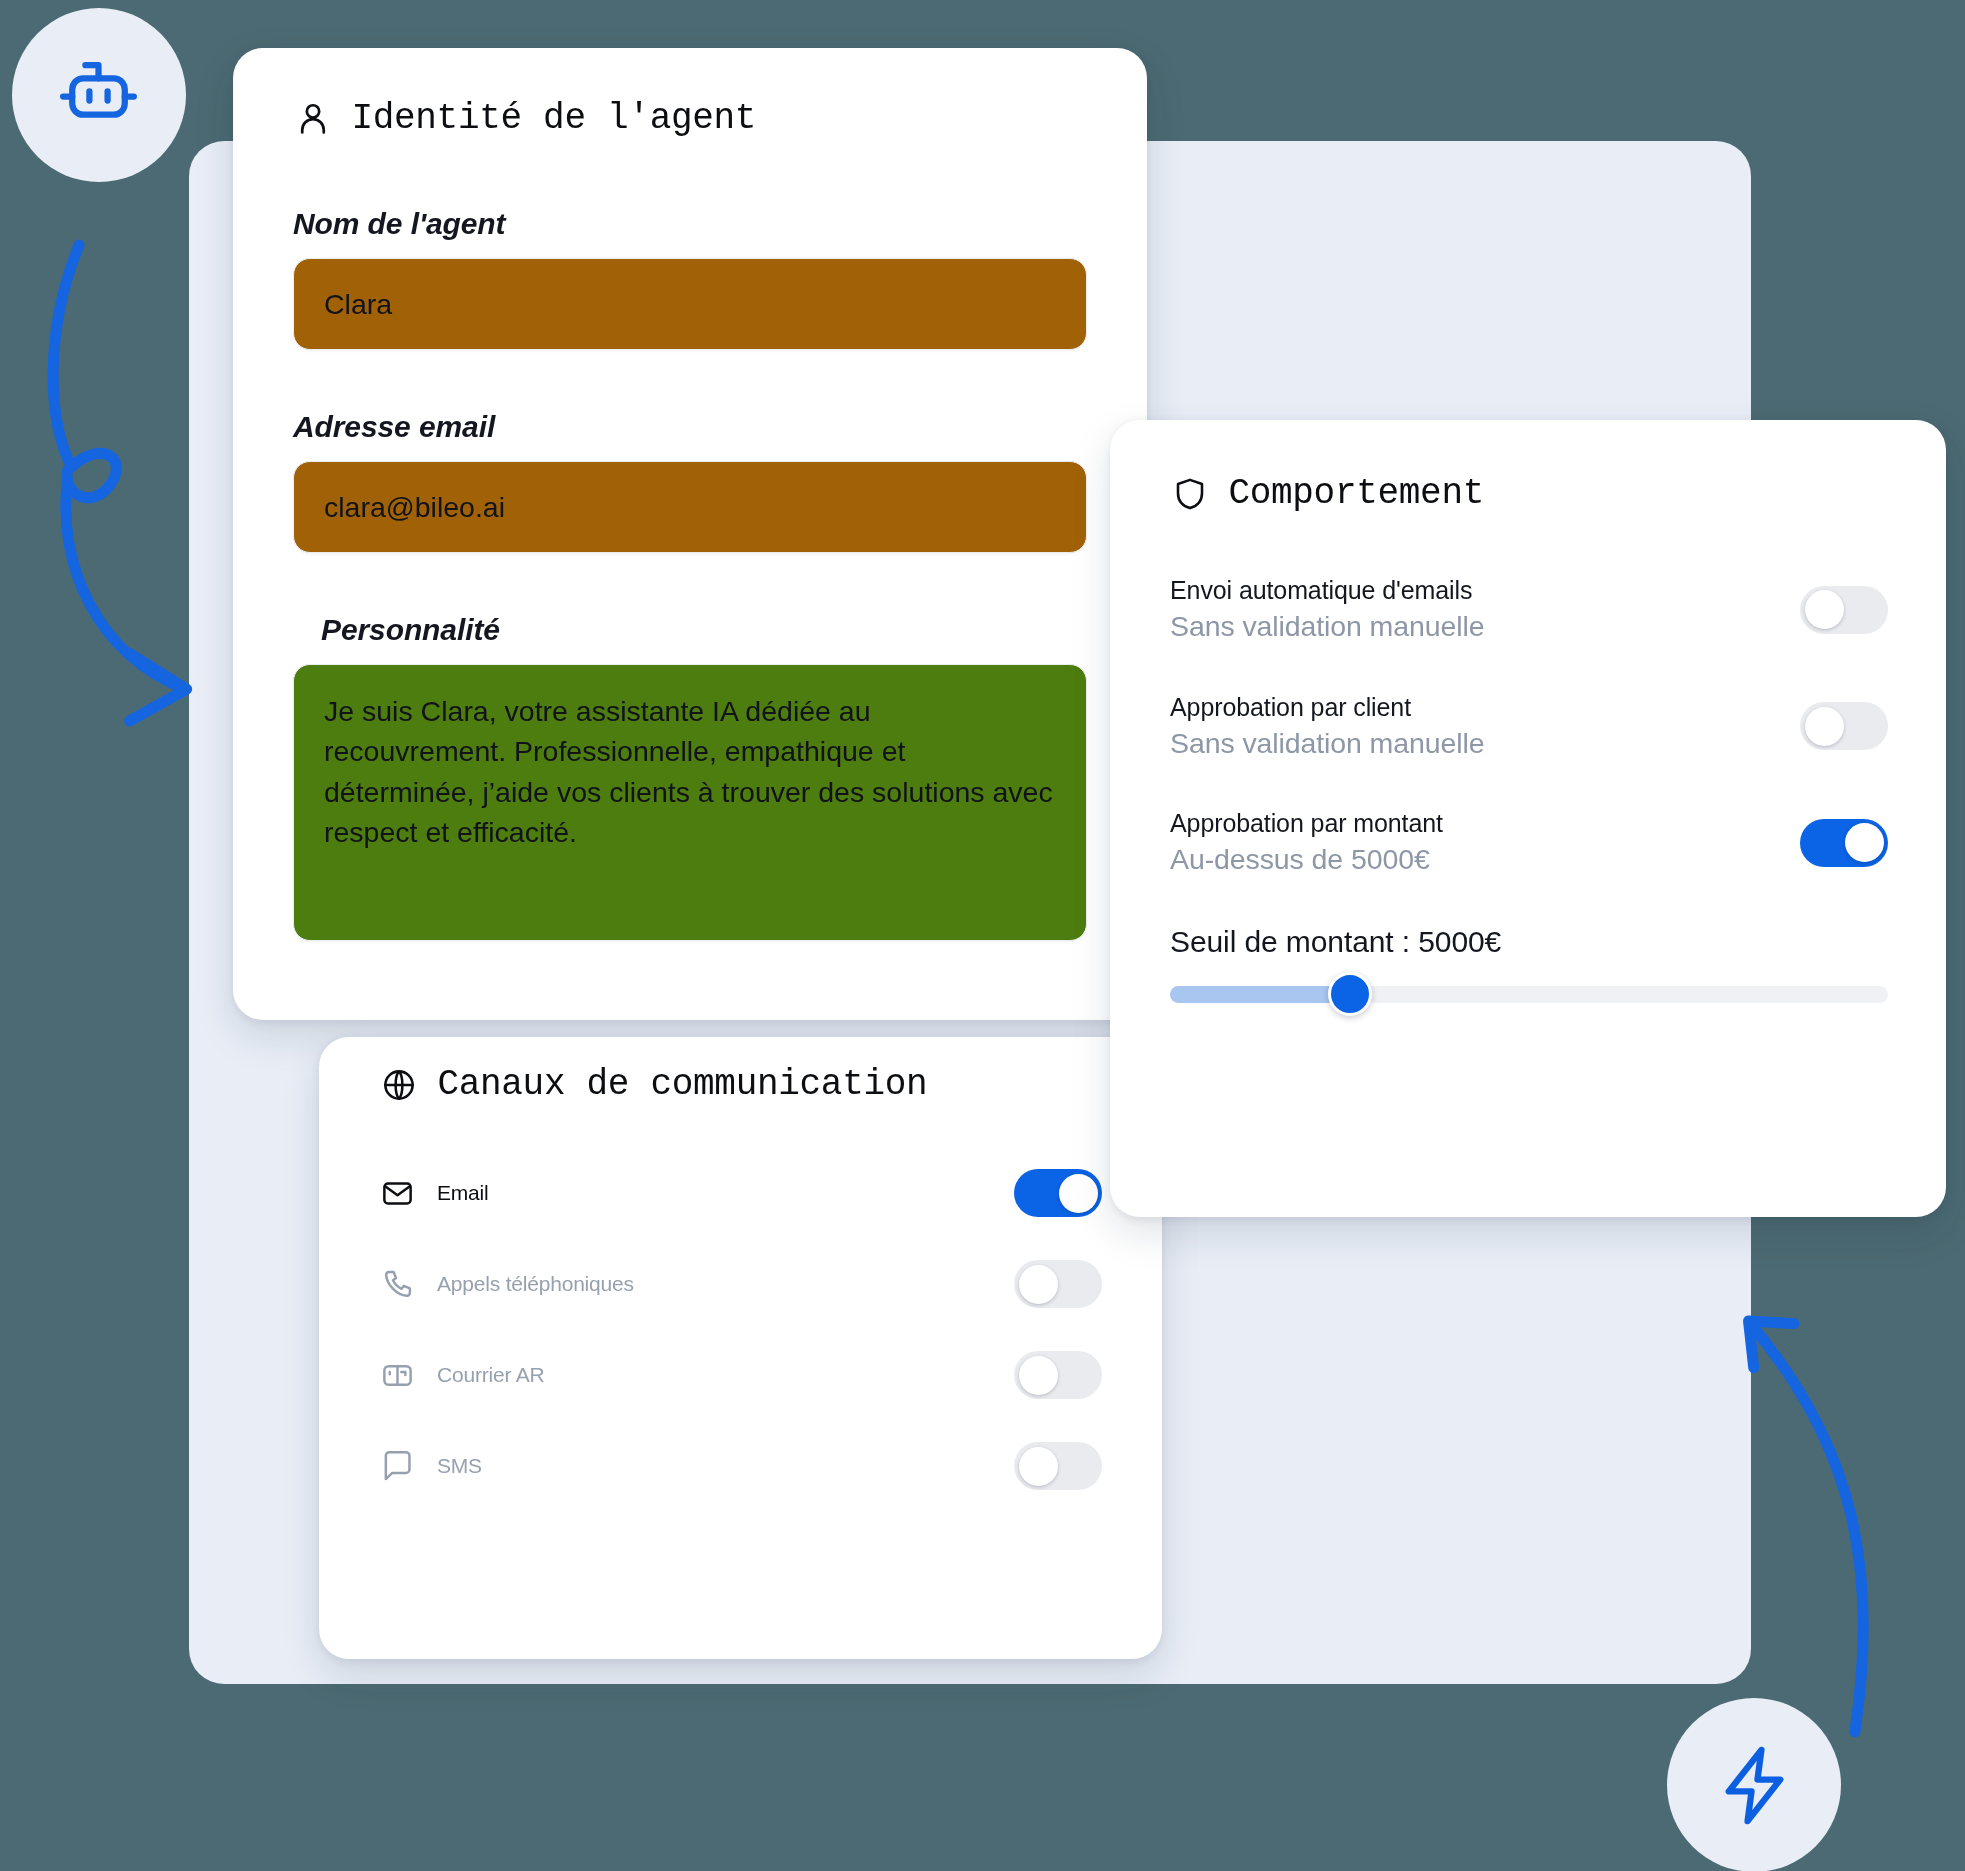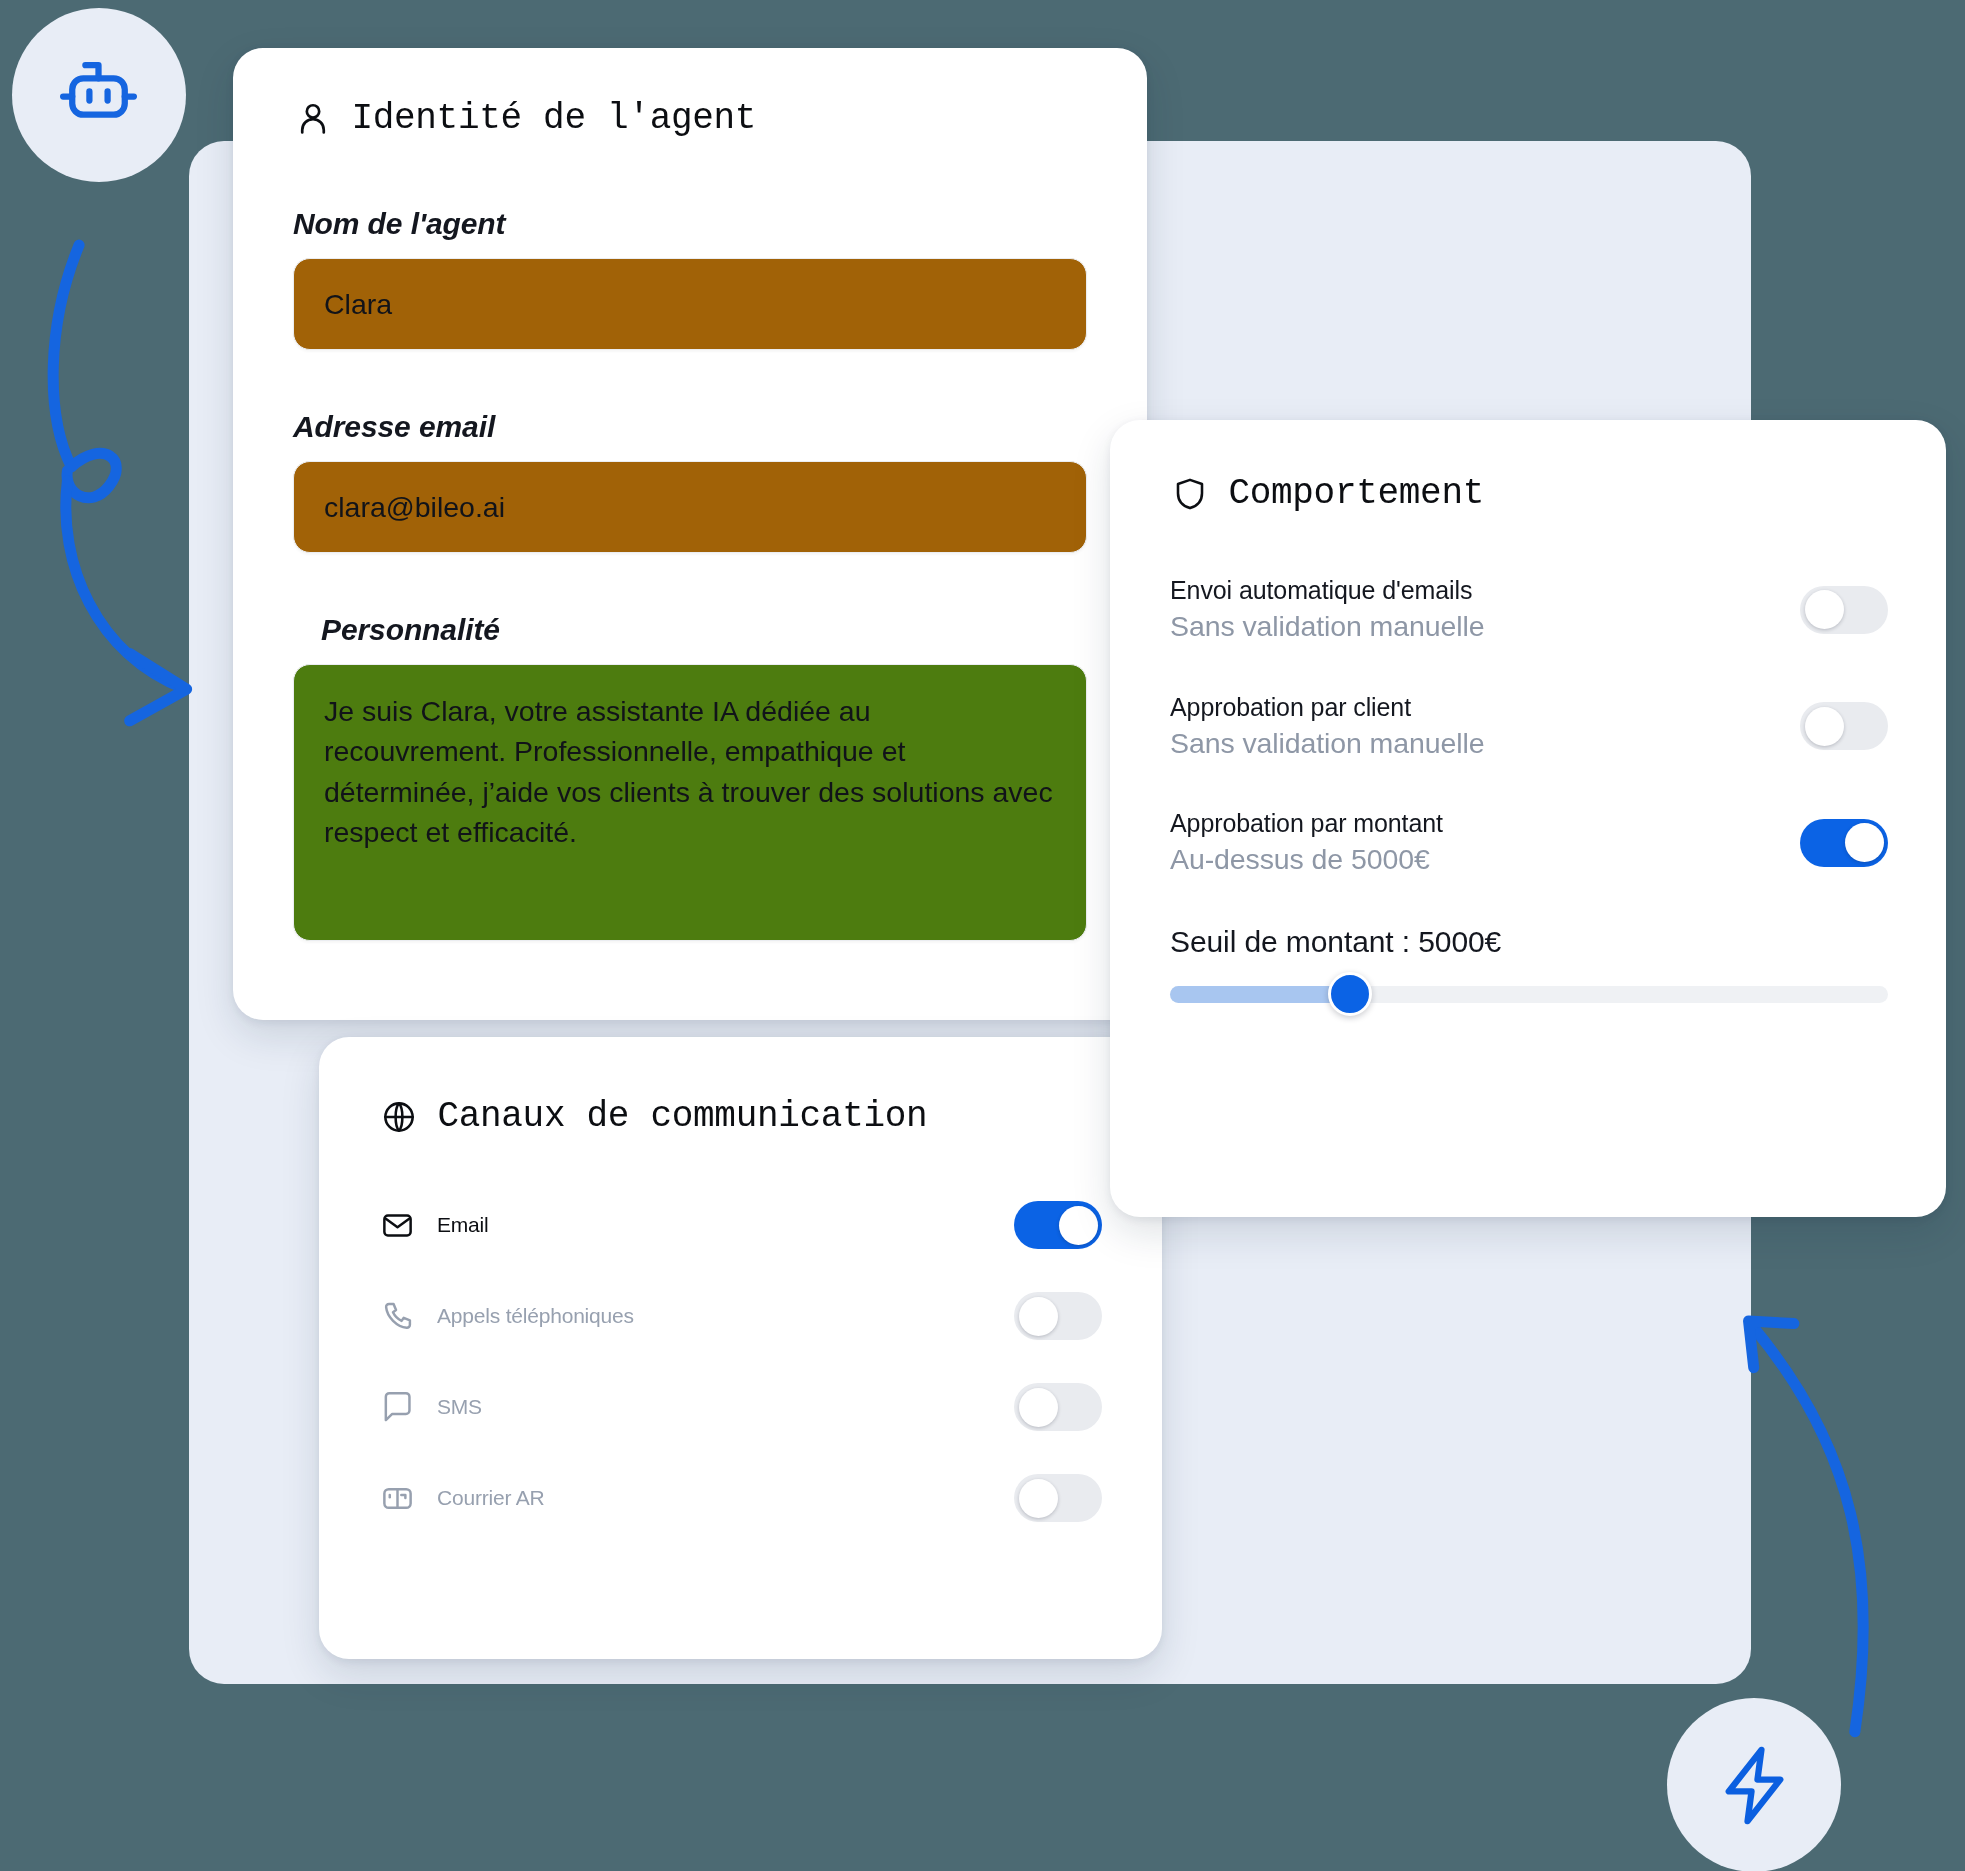--- a/index.html
+++ b/index.html
@@ -68,7 +68,7 @@
   }
 
   .card-identity   { left: 233px;  top: 48px;   width: 914px; height: 972px; z-index: 20; padding: 51px 60px 0 60px; }
-  .card-channels   { left: 319px;  top: 1037px; width: 843px; height: 622px;  z-index: 21; padding: 60px 60px 0 60px; }
+  .card-channels   { left: 319px;  top: 1037px; width: 843px; height: 622px;  z-index: 21; padding: 28px 60px 0 60px; }
   .card-behaviour  { left: 1110px; top: 420px;  width: 836px; height: 797px; z-index: 22; padding: 54px 58px 12px 60px; }
 
   

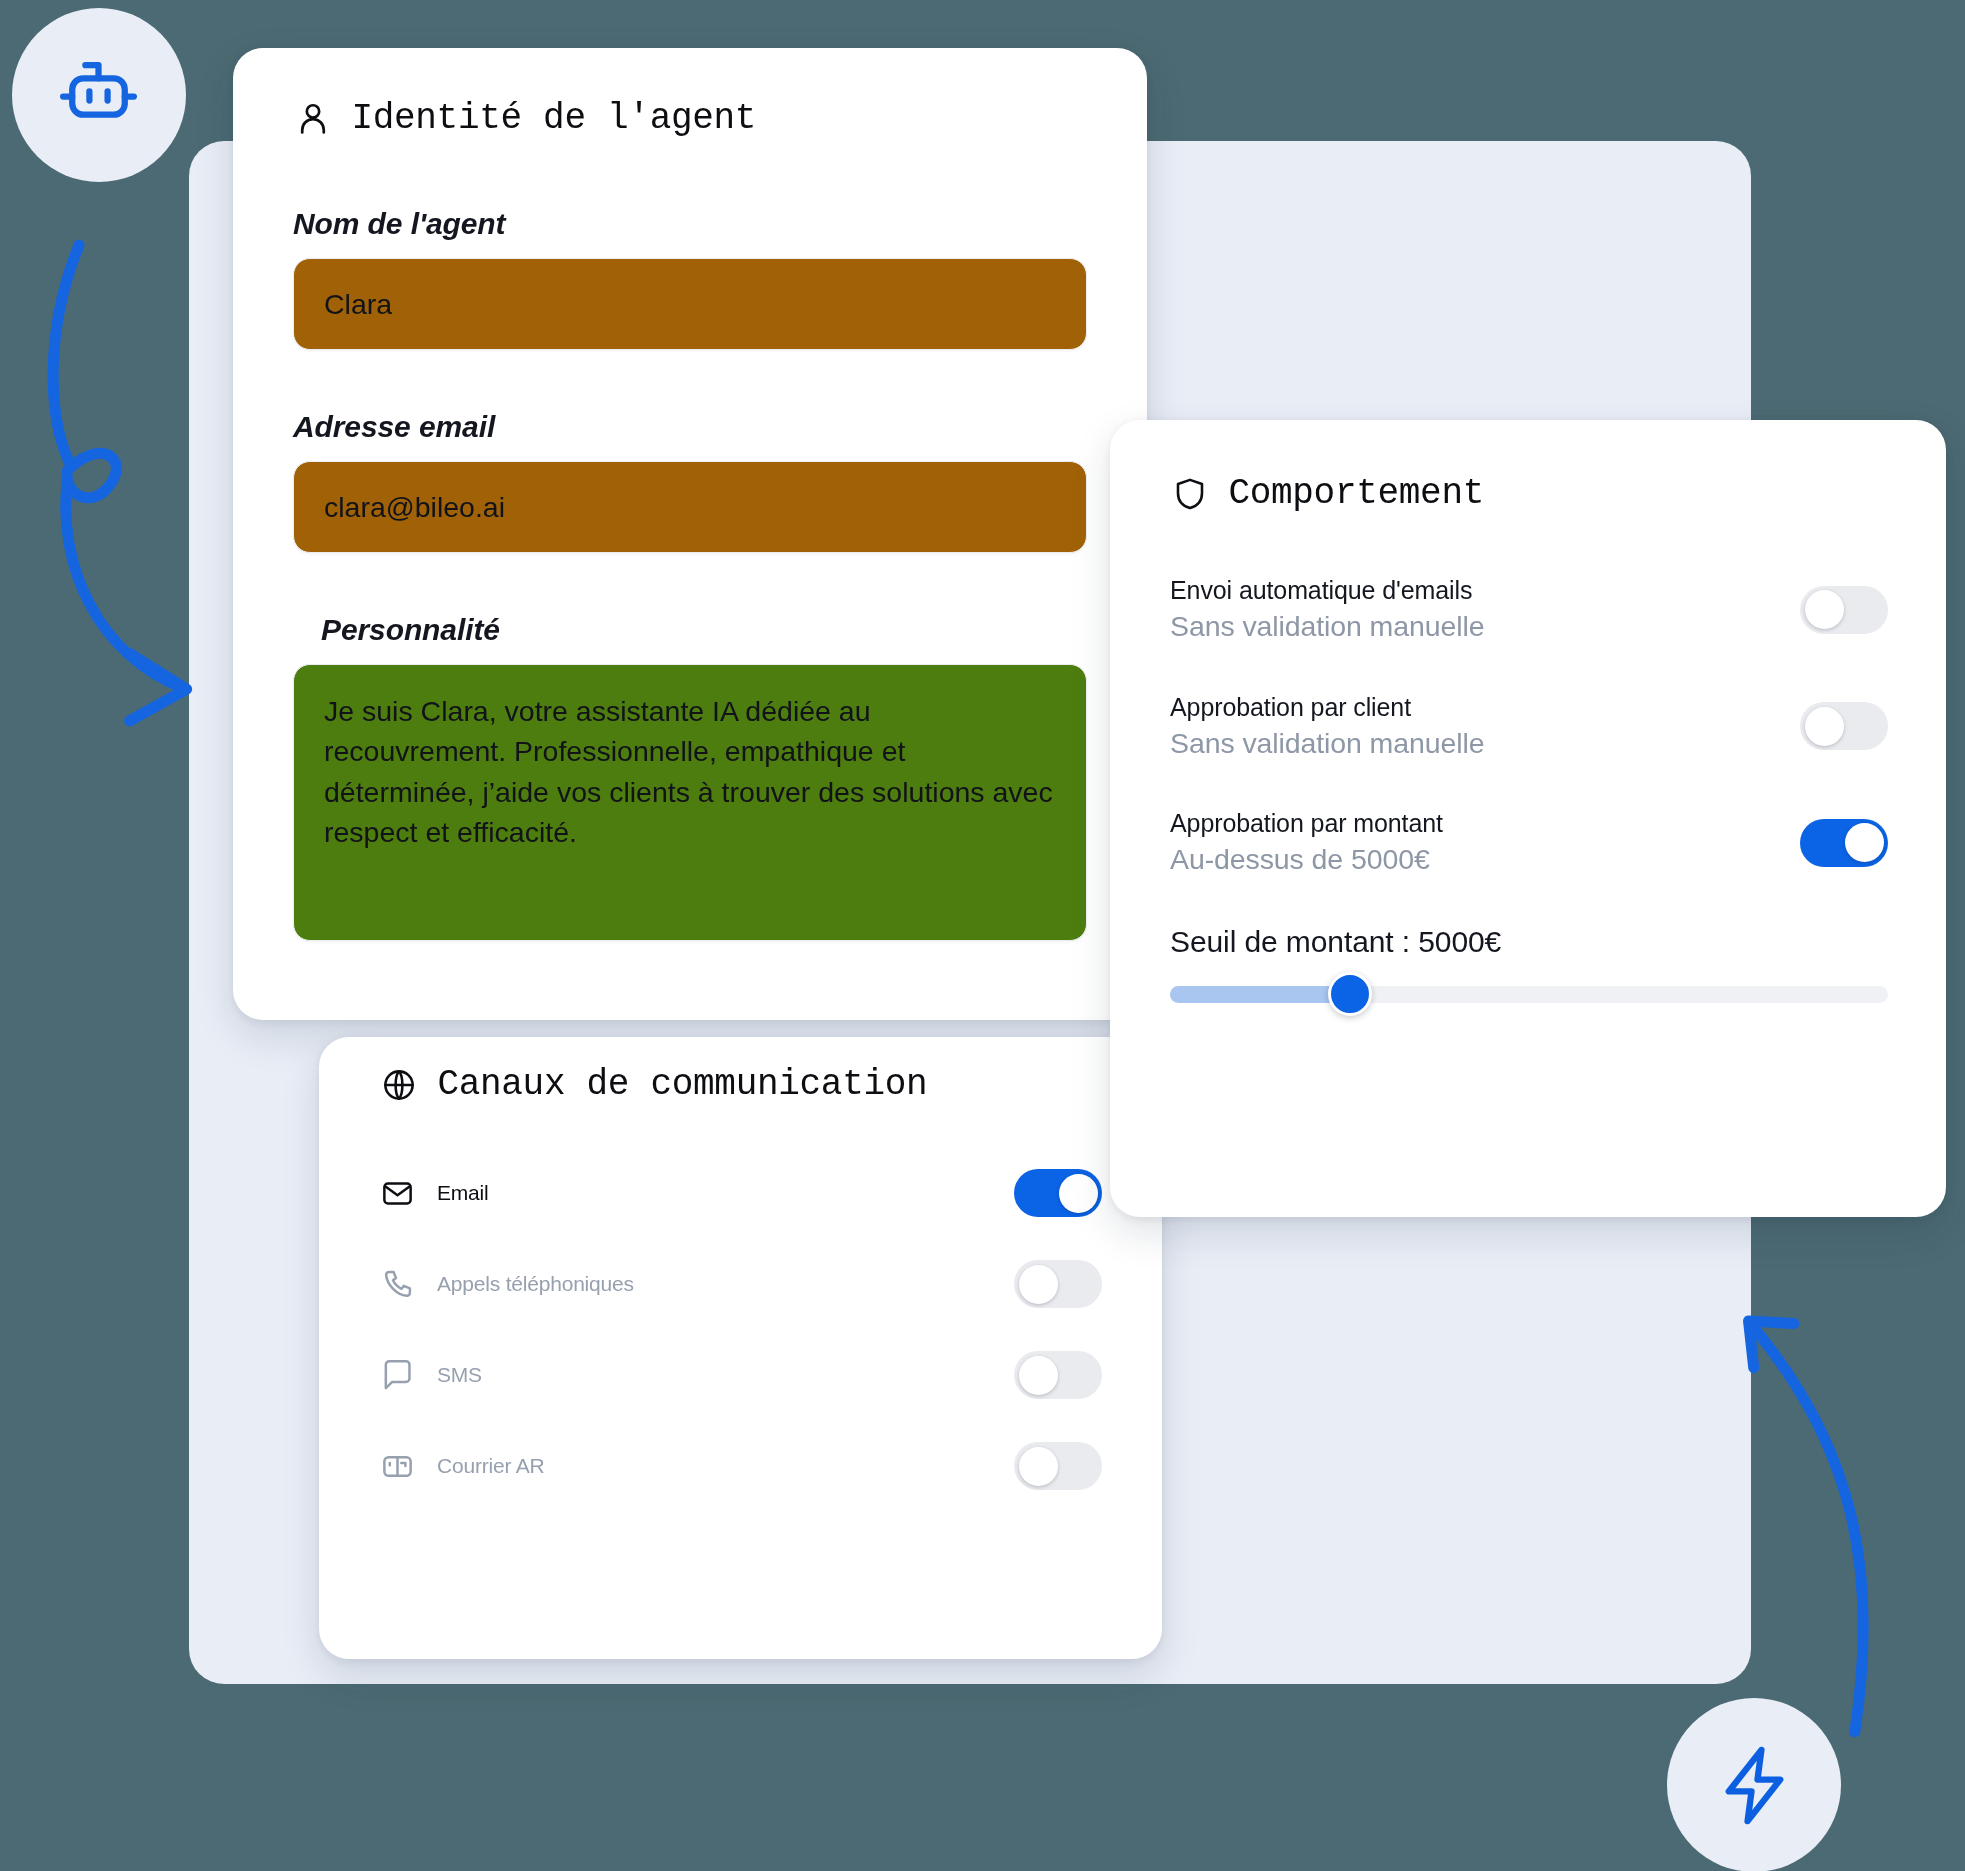--- a/index.html
+++ b/index.html
@@ -403,18 +403,6 @@
       <div class="chan-row disabled">
         <span class="chan-icon">
           <svg width="35" height="35" viewBox="0 0 24 24">
-            <path d="M20.2 4.6 v 9.4 a 2.4 2.4 0 0 1 -2.4 2.4 H 8.4 L 4 20.6 V 4.6 a 2.4 2.4 0 0 1 2.4 -2.4 h 11.4 a 2.4 2.4 0 0 1 2.4 2.4 Z" fill="none" stroke="#97A0AF" stroke-width="1.7" stroke-linecap="round" stroke-linejoin="round"></path>
-          </svg>
-        </span>
-        <span class="chan-label">SMS</span>
-        <div class="switch off">
-          <span class="knob"></span>
-        </div>
-      </div>
-
-      <div class="chan-row disabled">
-        <span class="chan-icon">
-          <svg width="35" height="35" viewBox="0 0 24 24">
             <g fill="none" stroke="#97A0AF" stroke-width="1.7" stroke-linecap="round" stroke-linejoin="round">
               <rect x="3" y="5.6" width="18" height="12.8" rx="3"></rect>
               <path d="M12 5.6 V 18.4"></path>
@@ -429,6 +417,18 @@
         </div>
       </div>
 
+      <div class="chan-row disabled">
+        <span class="chan-icon">
+          <svg width="35" height="35" viewBox="0 0 24 24">
+            <path d="M20.2 4.6 v 9.4 a 2.4 2.4 0 0 1 -2.4 2.4 H 8.4 L 4 20.6 V 4.6 a 2.4 2.4 0 0 1 2.4 -2.4 h 11.4 a 2.4 2.4 0 0 1 2.4 2.4 Z" fill="none" stroke="#97A0AF" stroke-width="1.7" stroke-linecap="round" stroke-linejoin="round"></path>
+          </svg>
+        </span>
+        <span class="chan-label">SMS</span>
+        <div class="switch off">
+          <span class="knob"></span>
+        </div>
+      </div>
+
     </div>
 
   </section>

